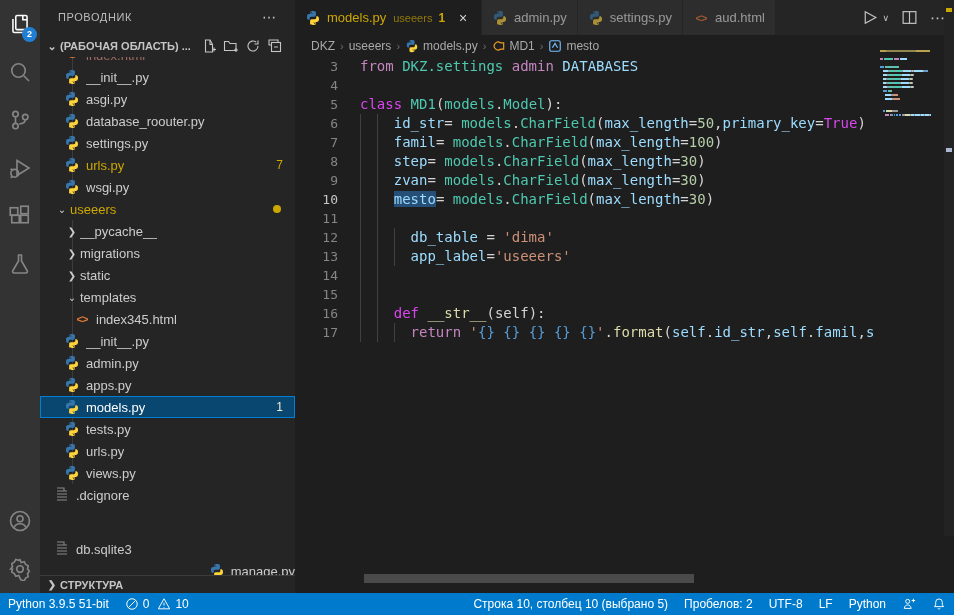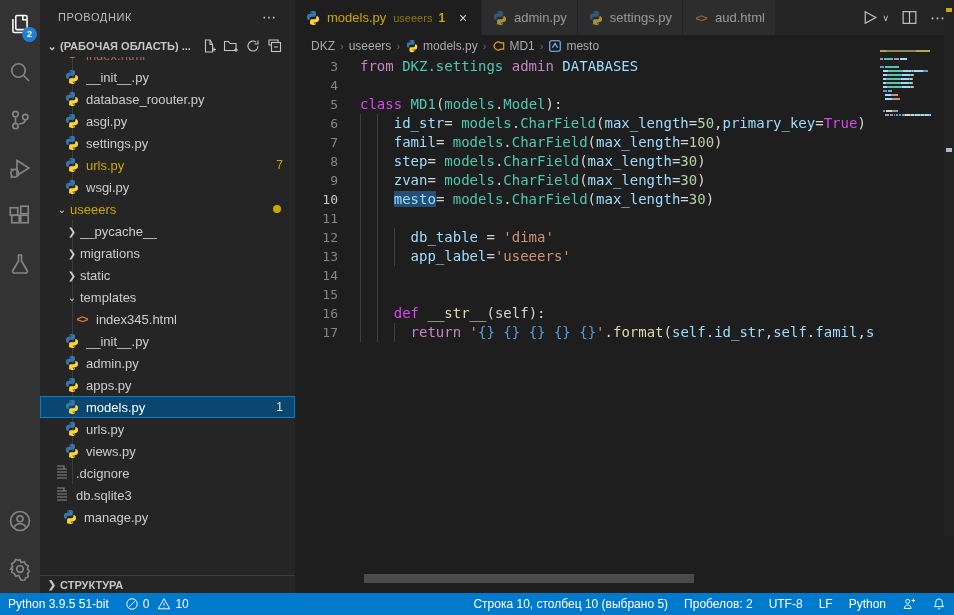--- a/index.html
+++ b/index.html
@@ -207,16 +207,16 @@
               <path fill="#FFD43B" d="M8.1 15c2.9 0 2.7-1.3 2.7-1.3v-1.4H8v-.4h4.1s1.9.2 1.9-2.8-1.7-2.9-1.7-2.9h-1v1.4s.1 1.7-1.7 1.7H6.7s-1.6 0-1.6 1.6v2.7S4.8 15 8.1 15zm1.6-.9a.55.55 0 1 1 0-1.1.55.55 0 0 1 0 1.1z"></path>
             </svg>
           </span>
+          <span class="name">asgi.py</span>
+        </div>
+        <div class="row" style="padding-left: 24px;">
+          <span class="ficon" style="color:#8a8a8a">
+            <svg viewBox="0 0 16 16">
+              <path fill="#3776AB" d="M7.9 1C5 1 5.2 2.3 5.2 2.3v1.4h2.9v.4H3.9S2 3.9 2 6.9s1.7 2.9 1.7 2.9h1V8.4s-.1-1.7 1.7-1.7h2.9s1.6 0 1.6-1.6V2.6S11.2 1 7.9 1zM6.3 1.9a.55.55 0 1 1 0 1.1.55.55 0 0 1 0-1.1z"></path>
+              <path fill="#FFD43B" d="M8.1 15c2.9 0 2.7-1.3 2.7-1.3v-1.4H8v-.4h4.1s1.9.2 1.9-2.8-1.7-2.9-1.7-2.9h-1v1.4s.1 1.7-1.7 1.7H6.7s-1.6 0-1.6 1.6v2.7S4.8 15 8.1 15zm1.6-.9a.55.55 0 1 1 0-1.1.55.55 0 0 1 0 1.1z"></path>
+            </svg>
+          </span>
           <span class="name">database_roouter.py</span>
-        </div>
-        <div class="row" style="padding-left: 24px;">
-          <span class="ficon" style="color:#8a8a8a">
-            <svg viewBox="0 0 16 16">
-              <path fill="#3776AB" d="M7.9 1C5 1 5.2 2.3 5.2 2.3v1.4h2.9v.4H3.9S2 3.9 2 6.9s1.7 2.9 1.7 2.9h1V8.4s-.1-1.7 1.7-1.7h2.9s1.6 0 1.6-1.6V2.6S11.2 1 7.9 1zM6.3 1.9a.55.55 0 1 1 0 1.1.55.55 0 0 1 0-1.1z"></path>
-              <path fill="#FFD43B" d="M8.1 15c2.9 0 2.7-1.3 2.7-1.3v-1.4H8v-.4h4.1s1.9.2 1.9-2.8-1.7-2.9-1.7-2.9h-1v1.4s.1 1.7-1.7 1.7H6.7s-1.6 0-1.6 1.6v2.7S4.8 15 8.1 15zm1.6-.9a.55.55 0 1 1 0-1.1.55.55 0 0 1 0 1.1z"></path>
-            </svg>
-          </span>
-          <span class="name">asgi.py</span>
         </div>
         <div class="row" style="padding-left: 24px;">
           <span class="ficon" style="color:#8a8a8a">

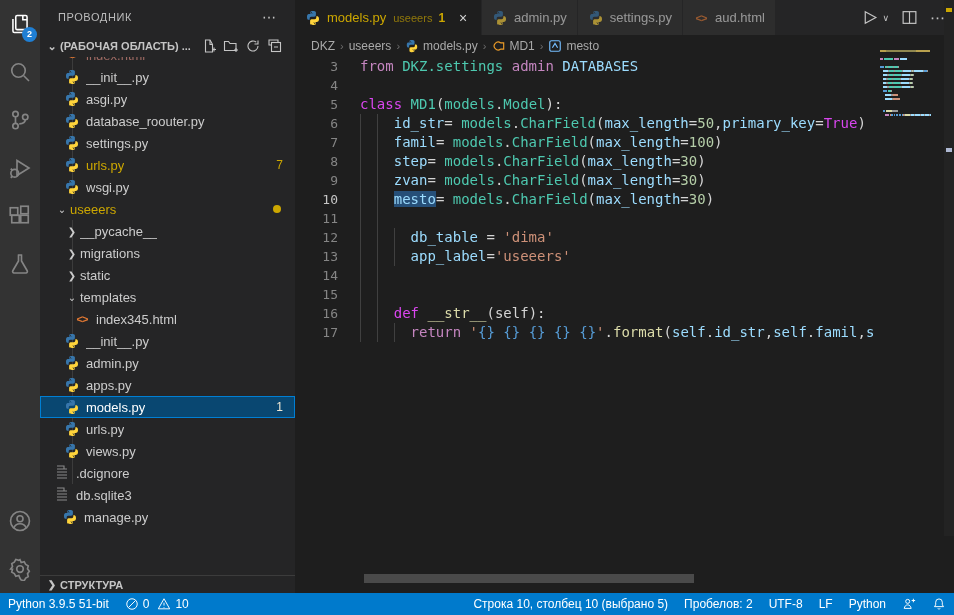--- a/index.html
+++ b/index.html
@@ -317,6 +317,15 @@
               <path fill="#FFD43B" d="M8.1 15c2.9 0 2.7-1.3 2.7-1.3v-1.4H8v-.4h4.1s1.9.2 1.9-2.8-1.7-2.9-1.7-2.9h-1v1.4s.1 1.7-1.7 1.7H6.7s-1.6 0-1.6 1.6v2.7S4.8 15 8.1 15zm1.6-.9a.55.55 0 1 1 0-1.1.55.55 0 0 1 0 1.1z"></path>
             </svg>
           </span>
+          <span class="name">tests.py</span>
+        </div>
+        <div class="row" style="padding-left: 24px;">
+          <span class="ficon" style="color:#8a8a8a">
+            <svg viewBox="0 0 16 16">
+              <path fill="#3776AB" d="M7.9 1C5 1 5.2 2.3 5.2 2.3v1.4h2.9v.4H3.9S2 3.9 2 6.9s1.7 2.9 1.7 2.9h1V8.4s-.1-1.7 1.7-1.7h2.9s1.6 0 1.6-1.6V2.6S11.2 1 7.9 1zM6.3 1.9a.55.55 0 1 1 0 1.1.55.55 0 0 1 0-1.1z"></path>
+              <path fill="#FFD43B" d="M8.1 15c2.9 0 2.7-1.3 2.7-1.3v-1.4H8v-.4h4.1s1.9.2 1.9-2.8-1.7-2.9-1.7-2.9h-1v1.4s.1 1.7-1.7 1.7H6.7s-1.6 0-1.6 1.6v2.7S4.8 15 8.1 15zm1.6-.9a.55.55 0 1 1 0-1.1.55.55 0 0 1 0 1.1z"></path>
+            </svg>
+          </span>
           <span class="name">urls.py</span>
         </div>
         <div class="row" style="padding-left: 24px;">

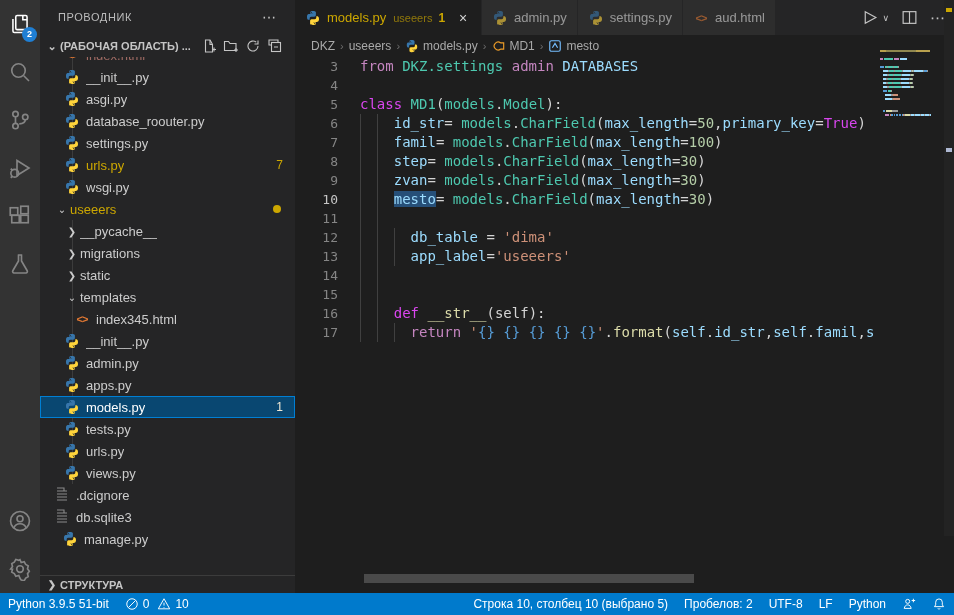--- a/index.html
+++ b/index.html
@@ -345,7 +345,7 @@
           </span>
           <span class="name">.dcignore</span>
         </div>
-        <div class="row" style="padding-left: 14px;">
+        <div class="row" style="padding-left: 14px; margin-top: 32px;">
           <span class="ficon" style="color:#8a8a8a">
             <svg viewBox="0 0 16 16" fill="none" stroke="currentColor" stroke-width="1.1">
               <path d="M3 2h7v3M3 5h10M3 8h10M3 11h10M3 14h10" transform="translate(0 -1)"></path>

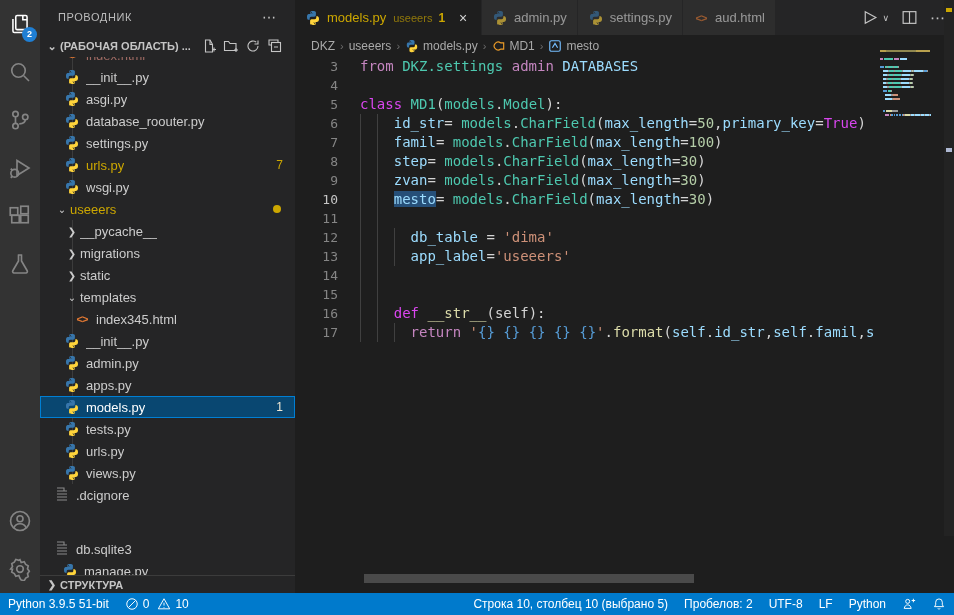--- a/index.html
+++ b/index.html
@@ -353,7 +353,7 @@
           </span>
           <span class="name">db.sqlite3</span>
         </div>
-        <div class="row" style="padding-left: 22px;">
+        <div class="row" style="padding-left: 1px; justify-content: flex-end;">
           <span class="ficon" style="color:#8a8a8a">
             <svg viewBox="0 0 16 16">
               <path fill="#3776AB" d="M7.9 1C5 1 5.2 2.3 5.2 2.3v1.4h2.9v.4H3.9S2 3.9 2 6.9s1.7 2.9 1.7 2.9h1V8.4s-.1-1.7 1.7-1.7h2.9s1.6 0 1.6-1.6V2.6S11.2 1 7.9 1zM6.3 1.9a.55.55 0 1 1 0 1.1.55.55 0 0 1 0-1.1z"></path>

